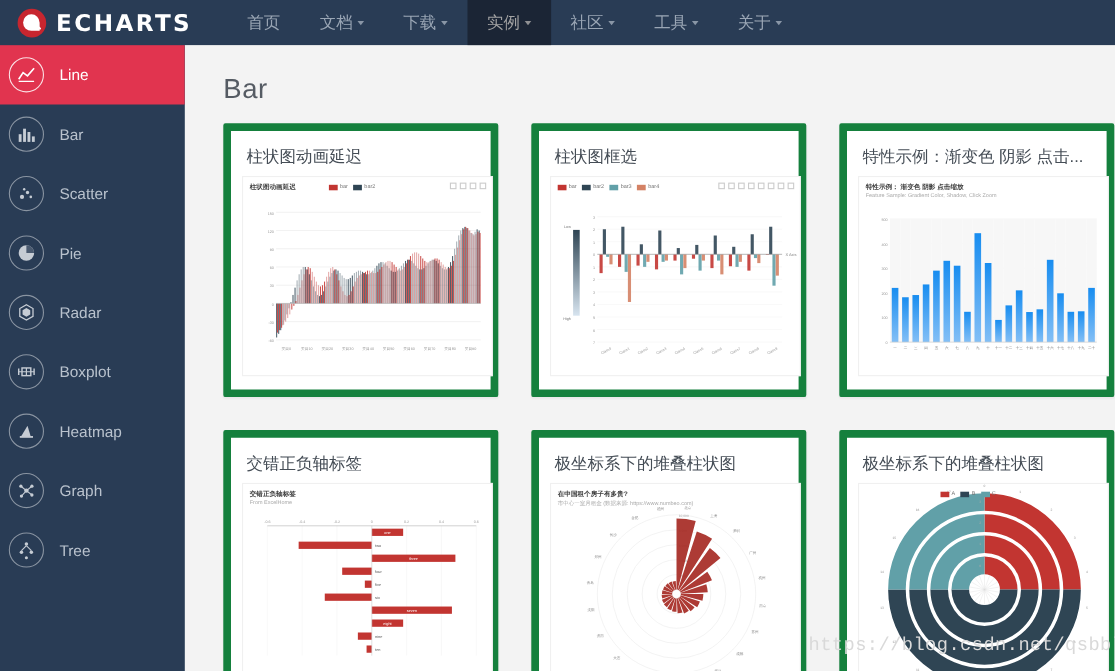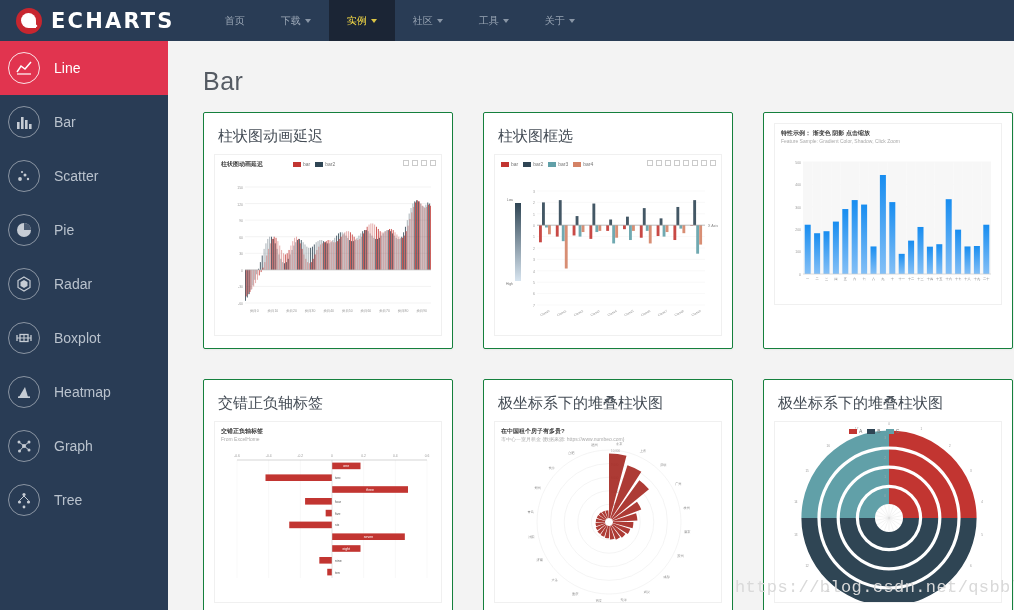--- a/index.html
+++ b/index.html
@@ -63,7 +63,7 @@
     display: flex; align-items: center;
     padding: 0 18px;
     color: #9aa6b5;
-    font-size: 10px;
+    font-size: 15px;
     white-space: nowrap;
     cursor: pointer;
     height: 41px;

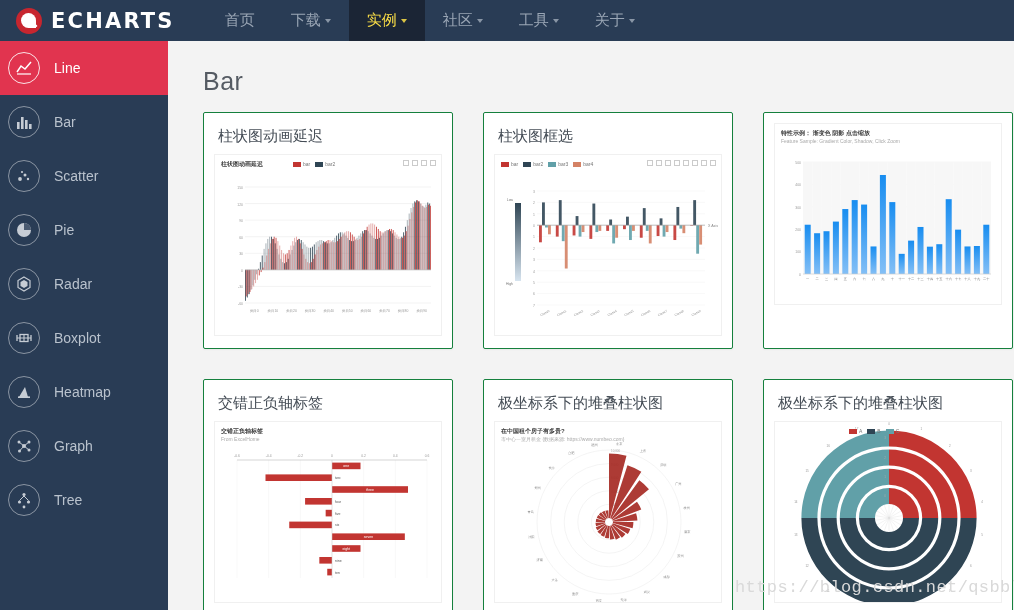--- a/index.html
+++ b/index.html
@@ -212,6 +212,10 @@
   <div class="navlinks" id="navlinks">
       <div class="navitem">
         <span>首页</span>
+      </div>
+      <div class="navitem">
+        <span>文档</span>
+        <span class="caret"></span>
       </div>
       <div class="navitem">
         <span>下载</span>

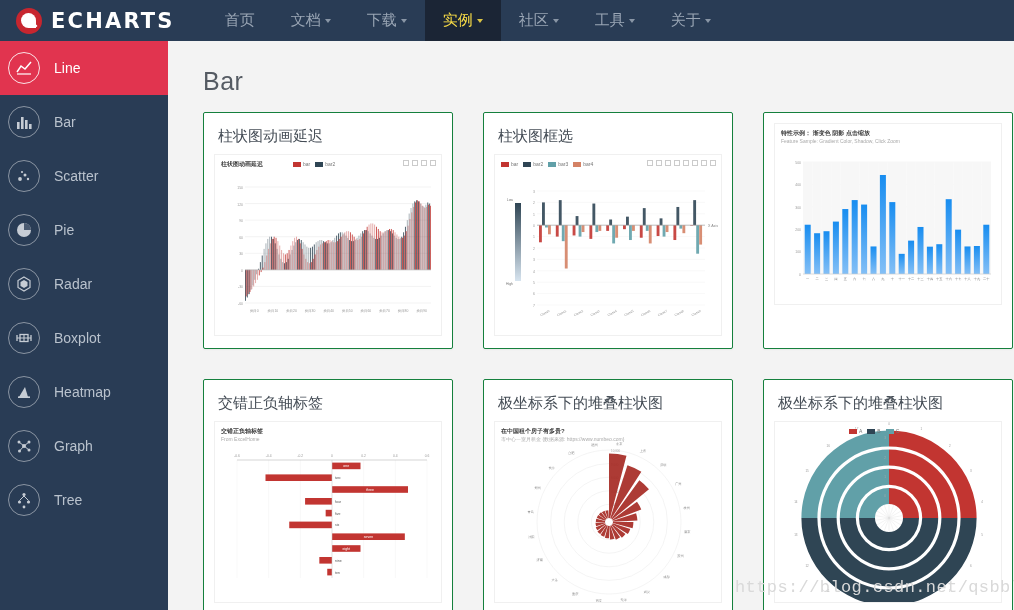--- a/index.html
+++ b/index.html
@@ -70,7 +70,7 @@
   }
   .navitem.active {
     background: #1b2535;
-    color: #fde047;
+    color: #a3a3a3;
   }
   .caret {
     display: inline-block;

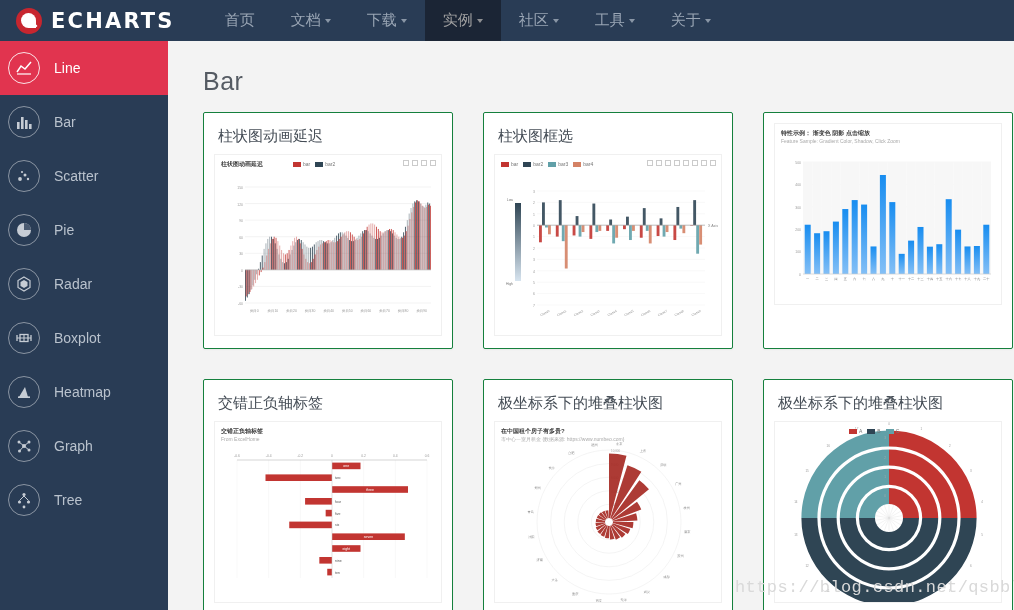--- a/index.html
+++ b/index.html
@@ -139,7 +139,7 @@
   .card {
     width: 250px;
     background: #ffffff;
-    border: 1px solid #15803d;
+    border: 7px solid #15803d;
     border-radius: 2px;
     box-shadow: 0 1px 2px rgba(0,0,0,.045);
     padding: 10px 10px 12px 10px;

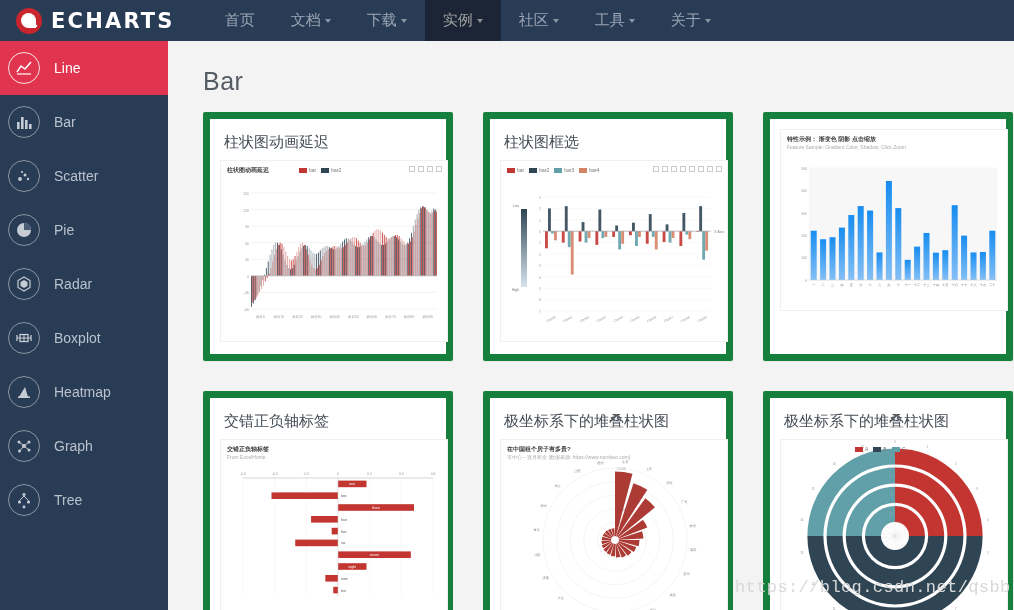--- a/index.html
+++ b/index.html
@@ -715,6 +715,7 @@
         </div>
       </div>
       <div class="card">
+        <div class="card-title">特性示例：渐变色 阴影 点击...</div>
         <div class="card-thumb">
           <svg class="thumb-svg" width="228" height="182" viewBox="0 0 228 182">
             <defs>

